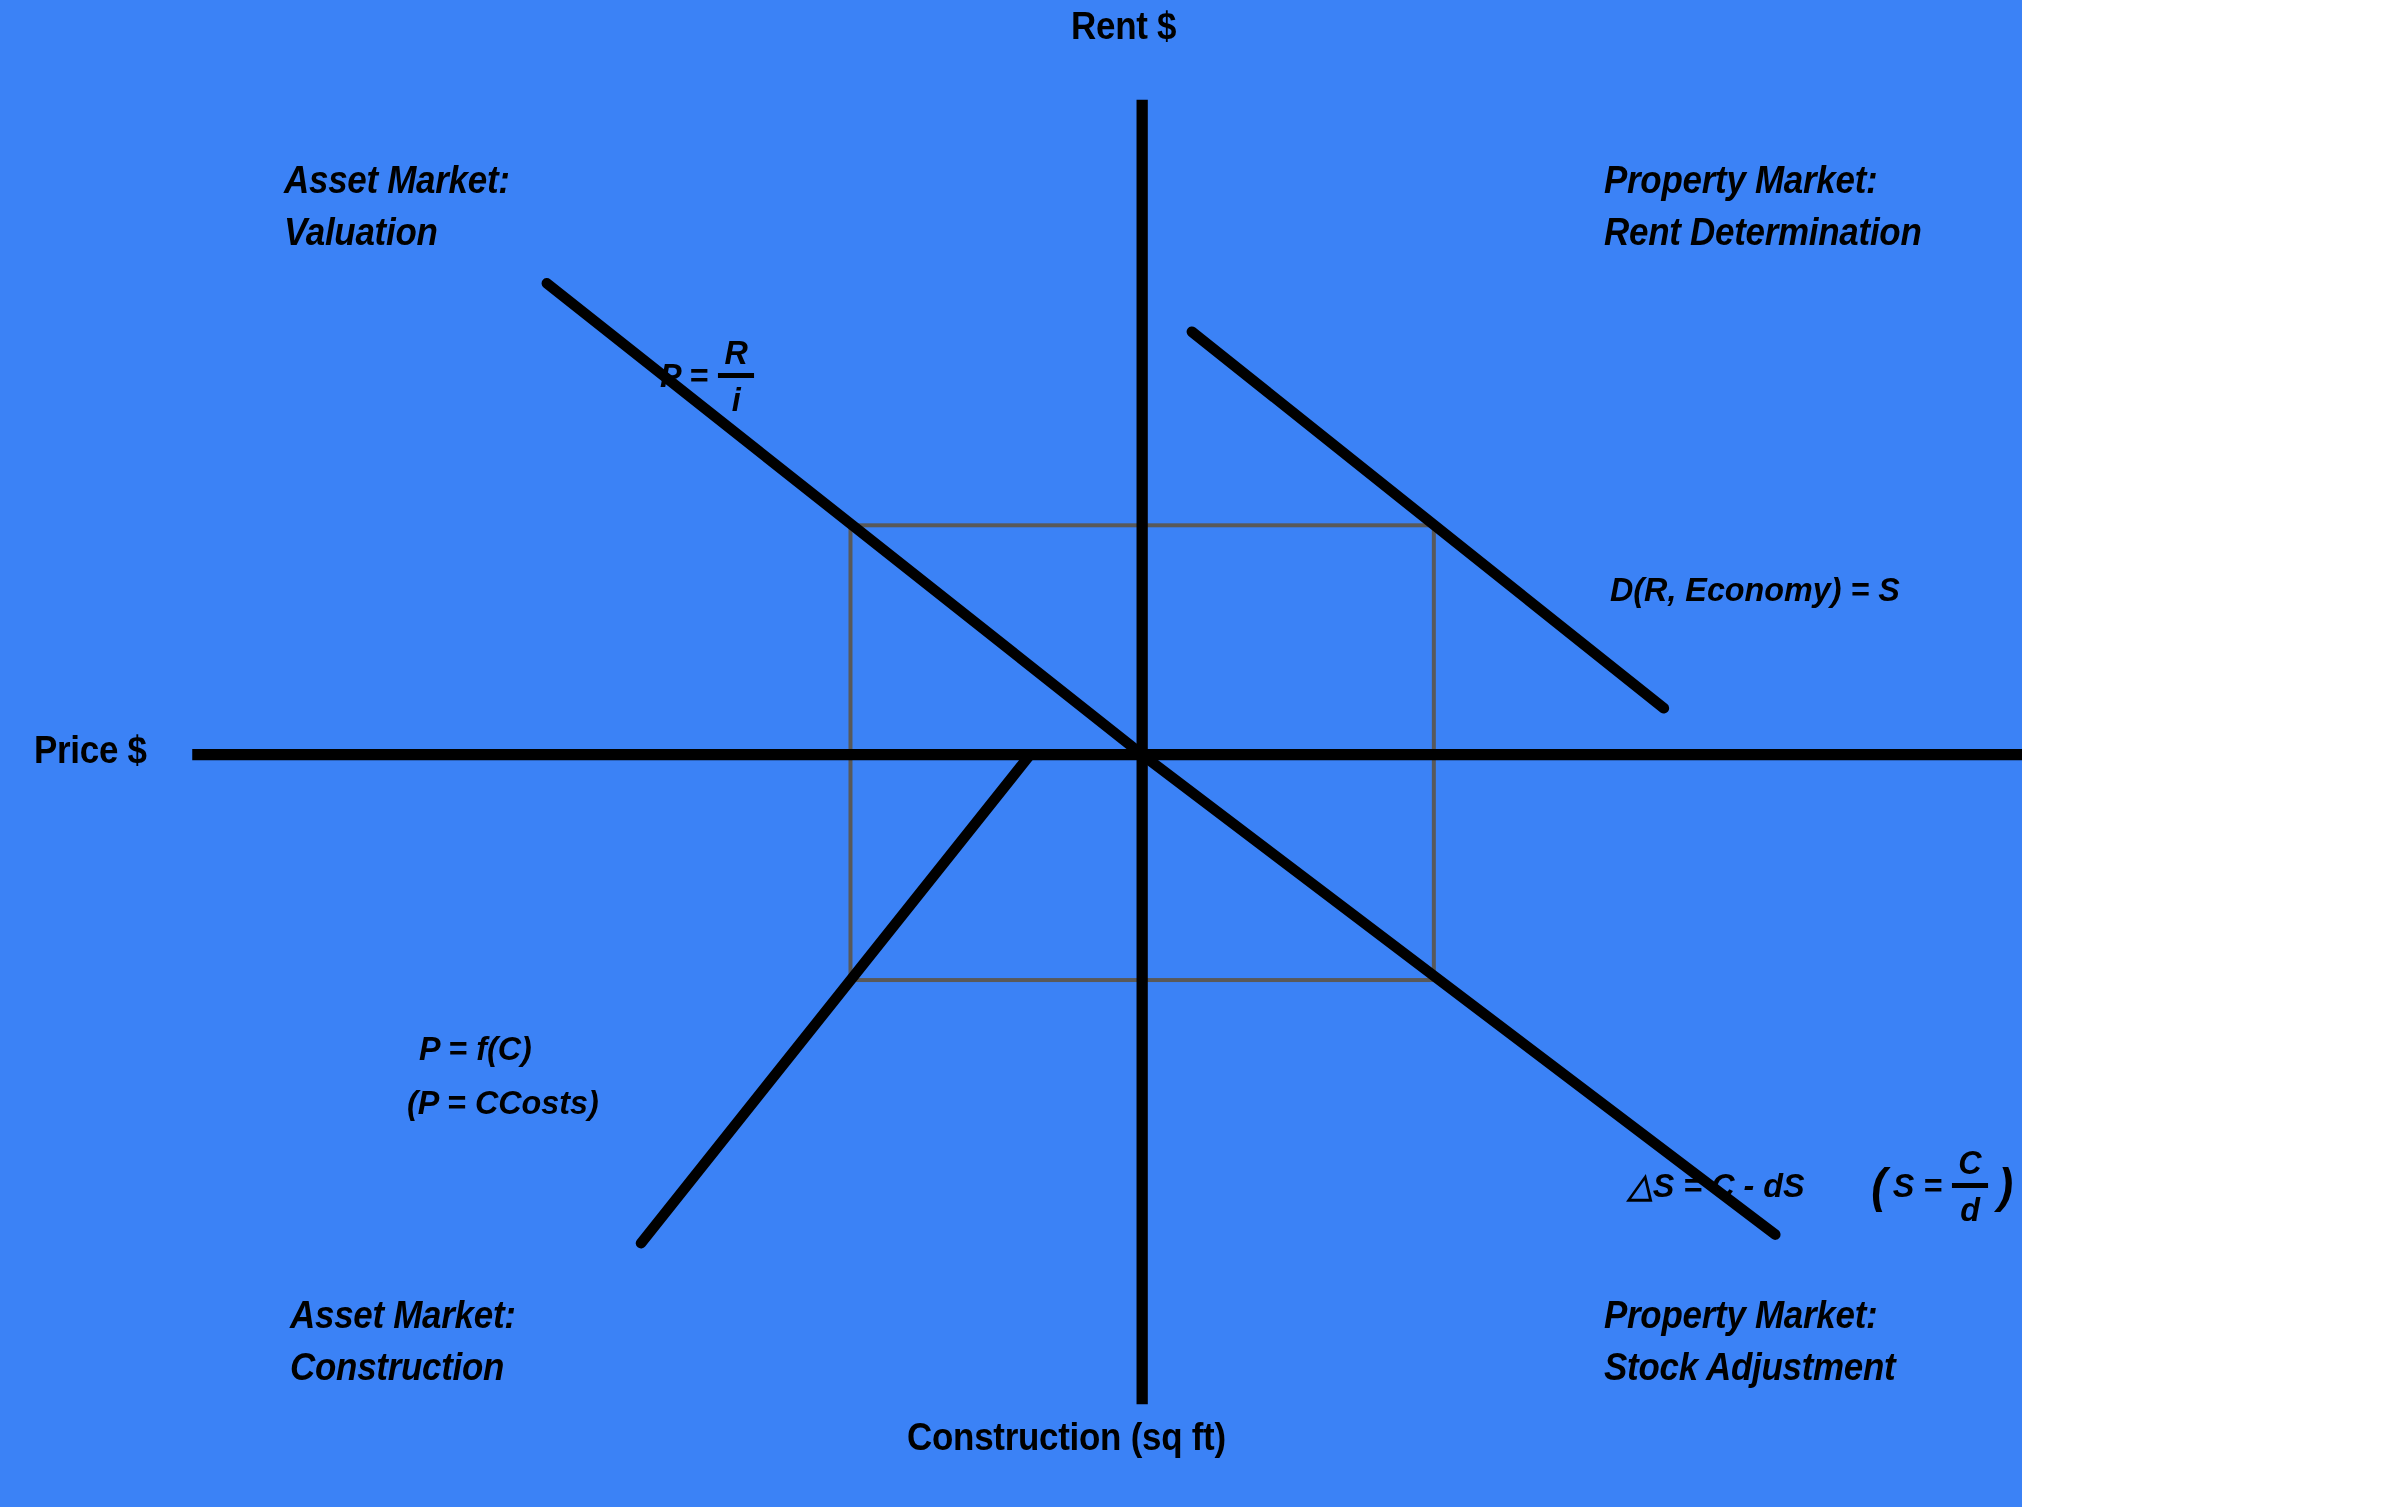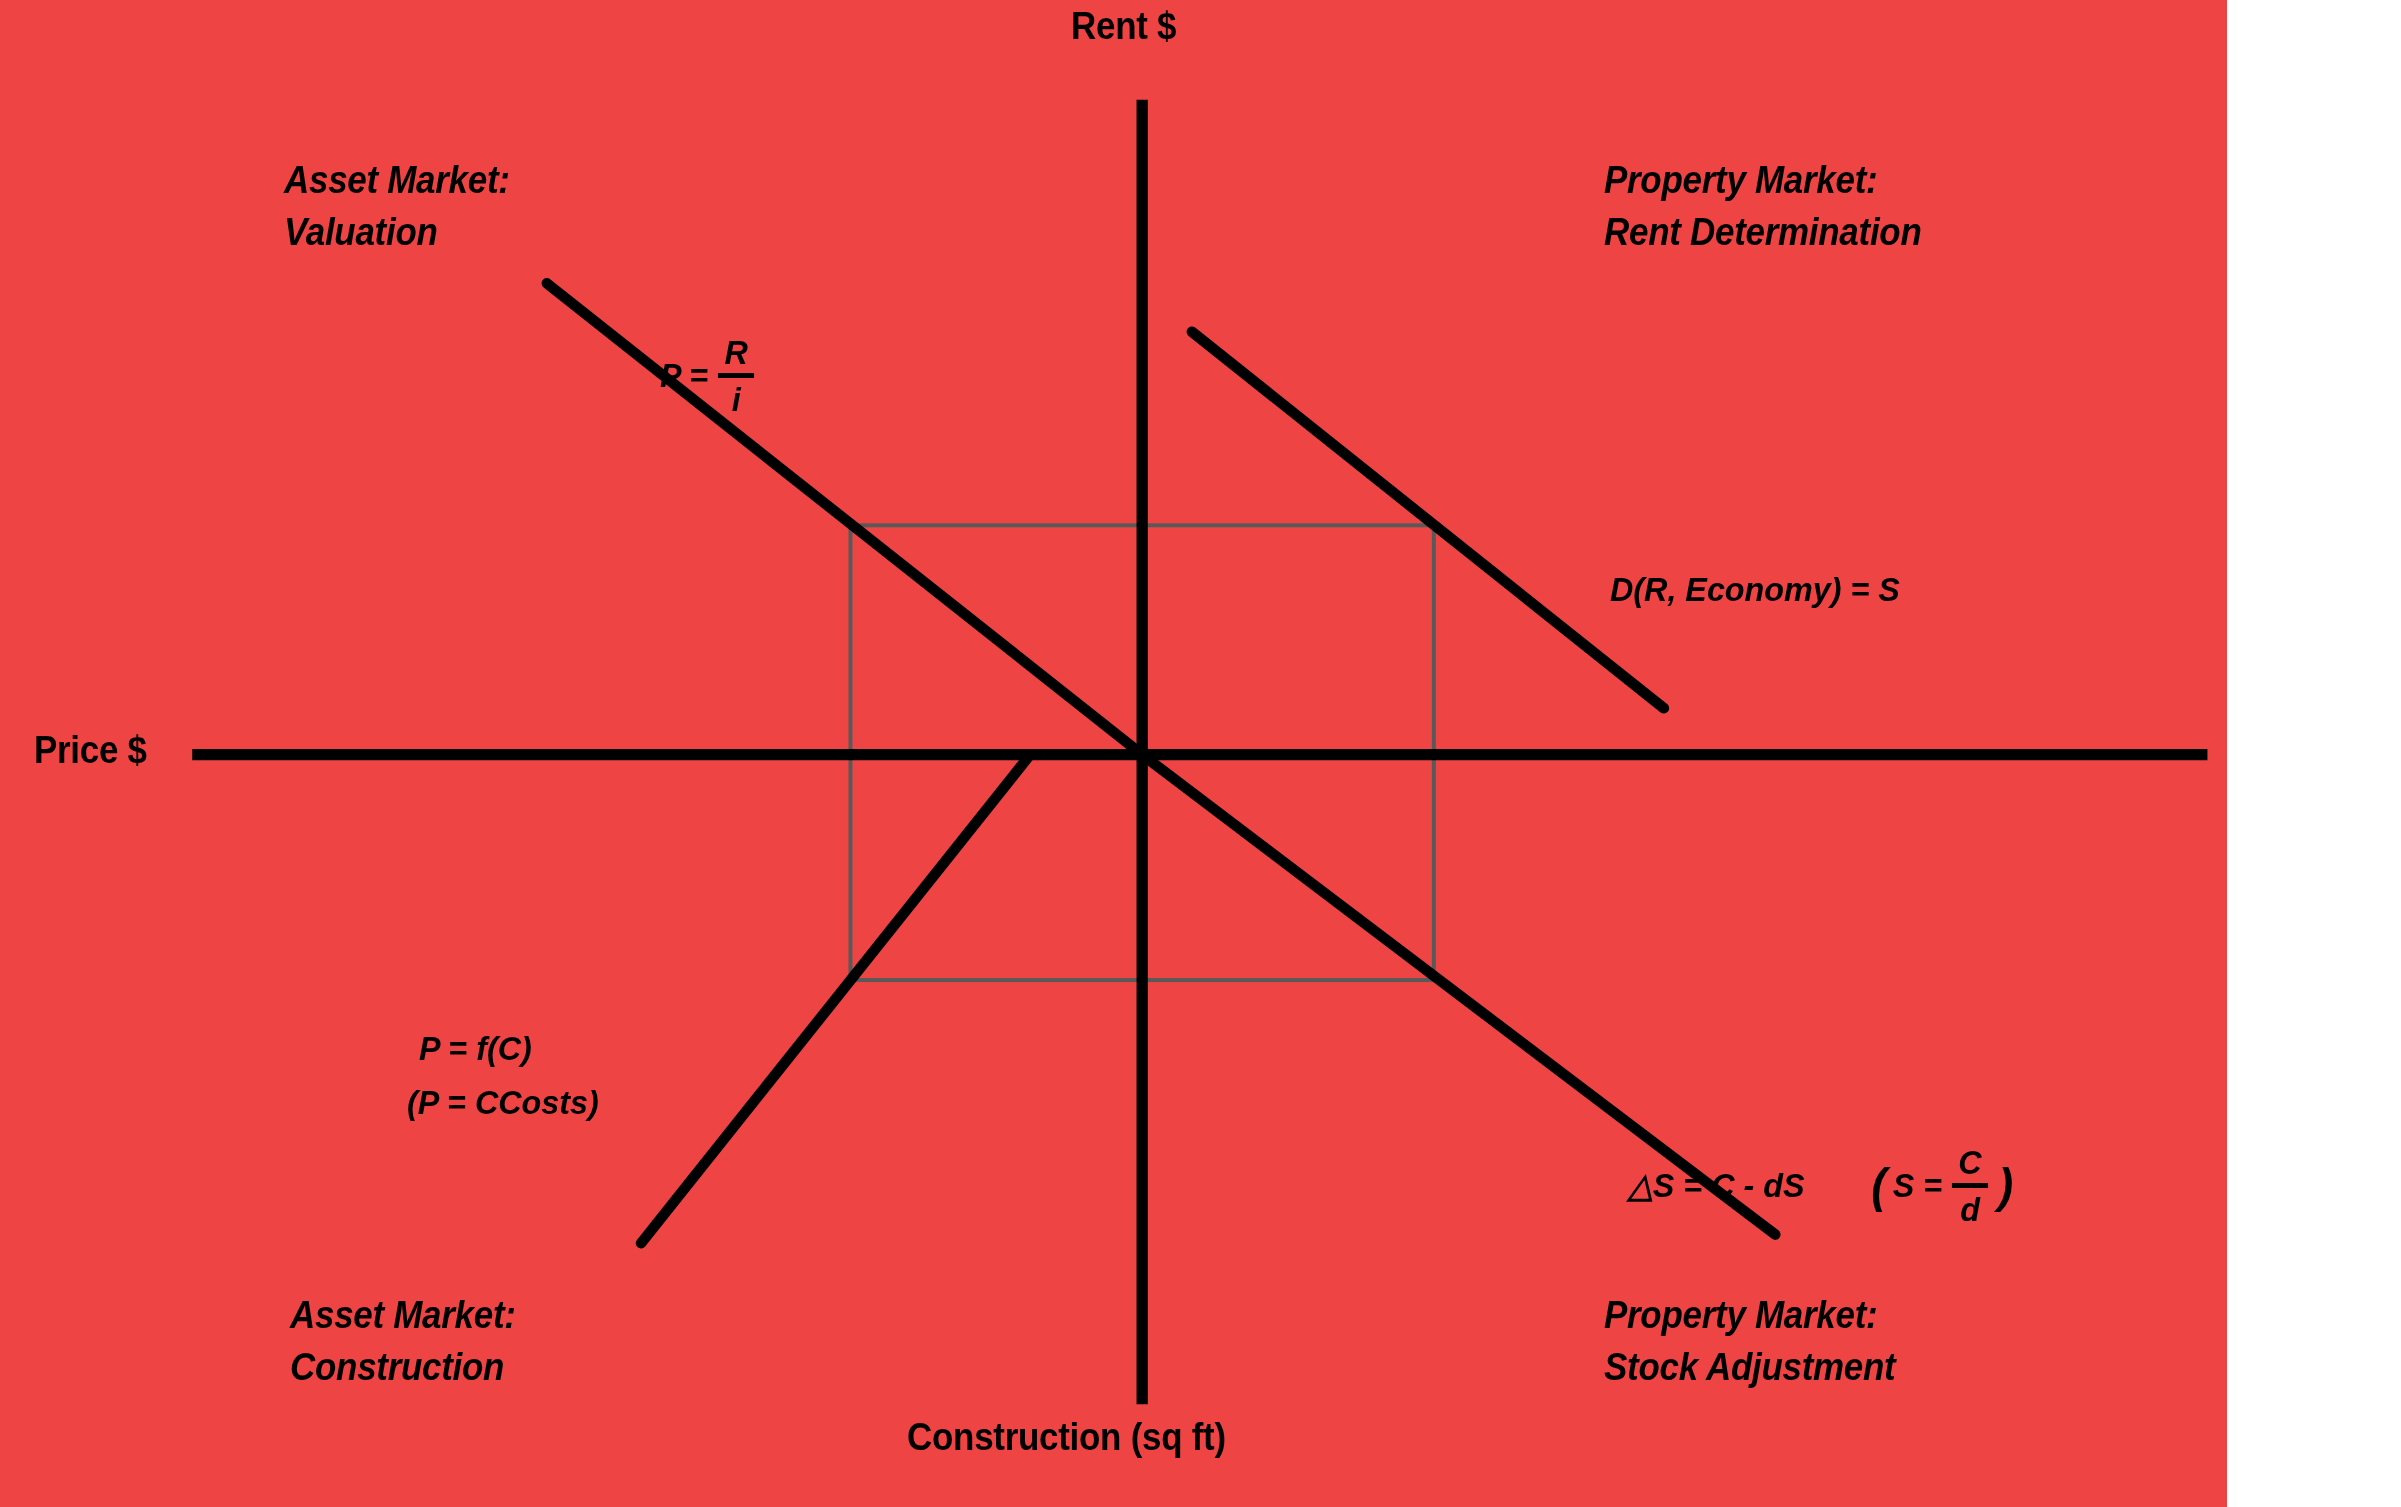--- a/index.html
+++ b/index.html
@@ -12,9 +12,9 @@
   }
   #stage {
     position: relative;
-    width: 2227px;
+    width: 2022px;
     height: 1508px;
-    background: #ef4444;
+    background: #3b82f6;
     overflow: hidden;
     text-decoration: underline;
   }

